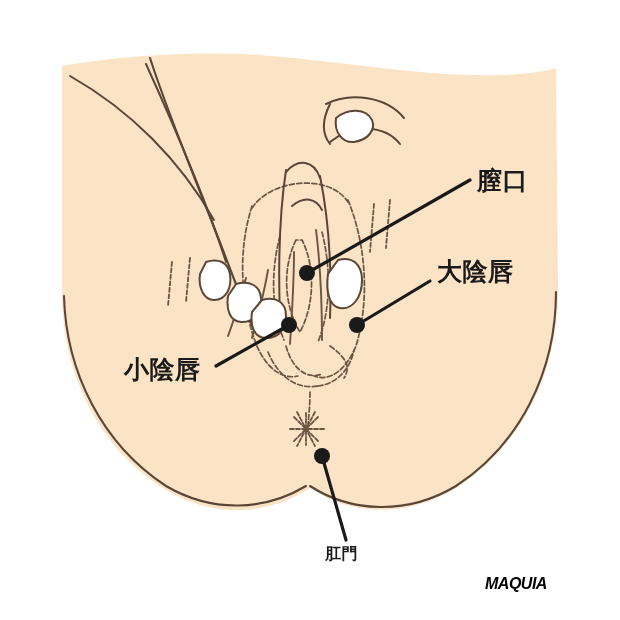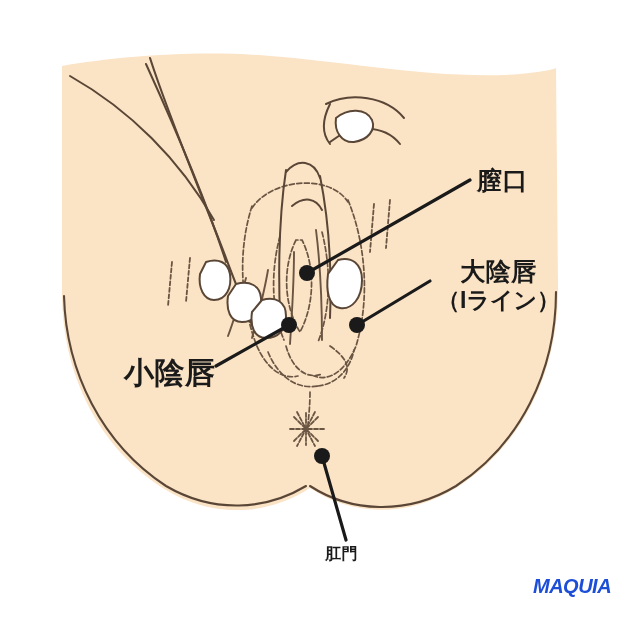--- a/index.html
+++ b/index.html
@@ -211,7 +211,6 @@
 
   <div class="anno-label" id="label-labia-majora">
     <span>大陰唇</span>
-    <span class="sub">（Iライン）</span>
   </div>
 
   <div class="anno-label" id="label-labia-minora">

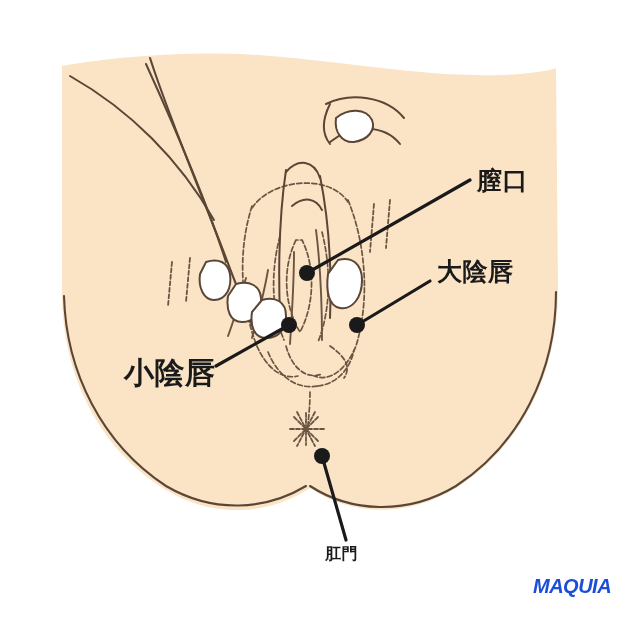--- a/index.html
+++ b/index.html
@@ -42,7 +42,7 @@
   }
   #label-labia-minora{
     left:124px;top:355px;
-    font-size:30px;
+    font-size:25px;
   }
   #label-anus{
     left:325px;top:545px;

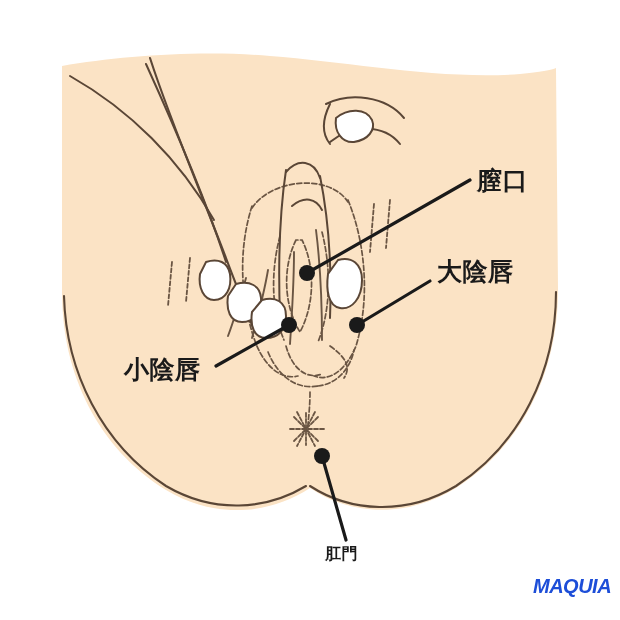--- a/index.html
+++ b/index.html
@@ -50,12 +50,12 @@
   }
   #brand-logo{
     position:absolute;
-    left:533px;top:575px;
-    font-size:20px;
+    left:485px;top:575px;
+    font-size:16px;
     font-weight:bold;
     font-style:italic;
     letter-spacing:-0.5px;
-    color:#1d4ed8;
+    color:#000000;
   }
 </style>
 </head>

